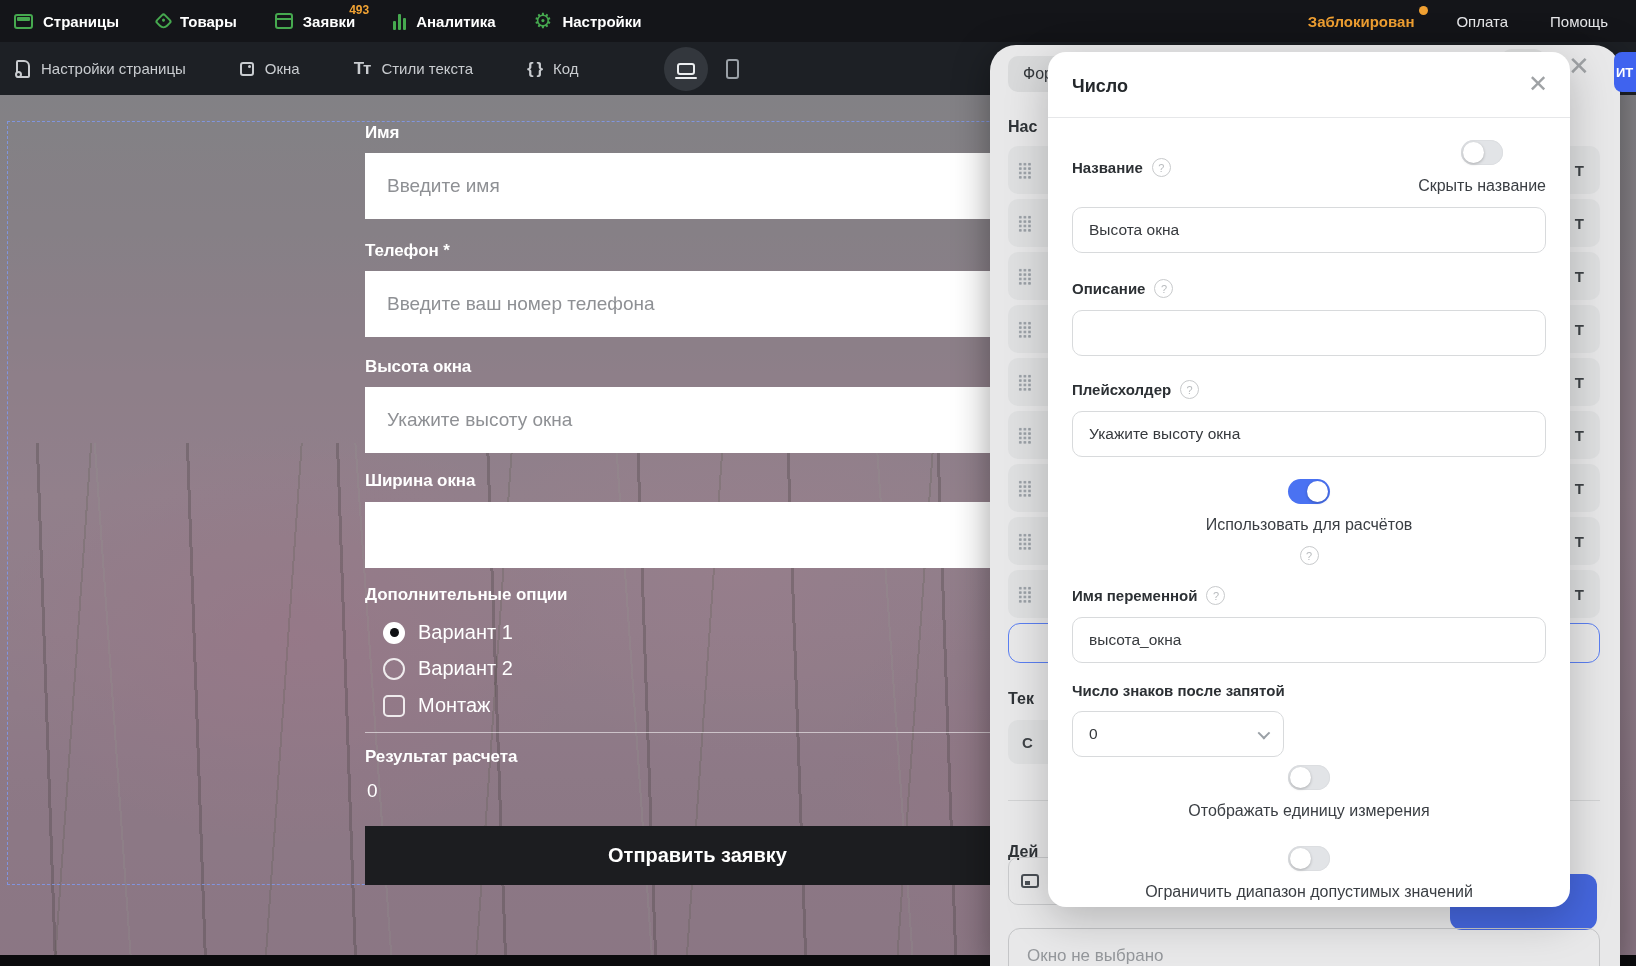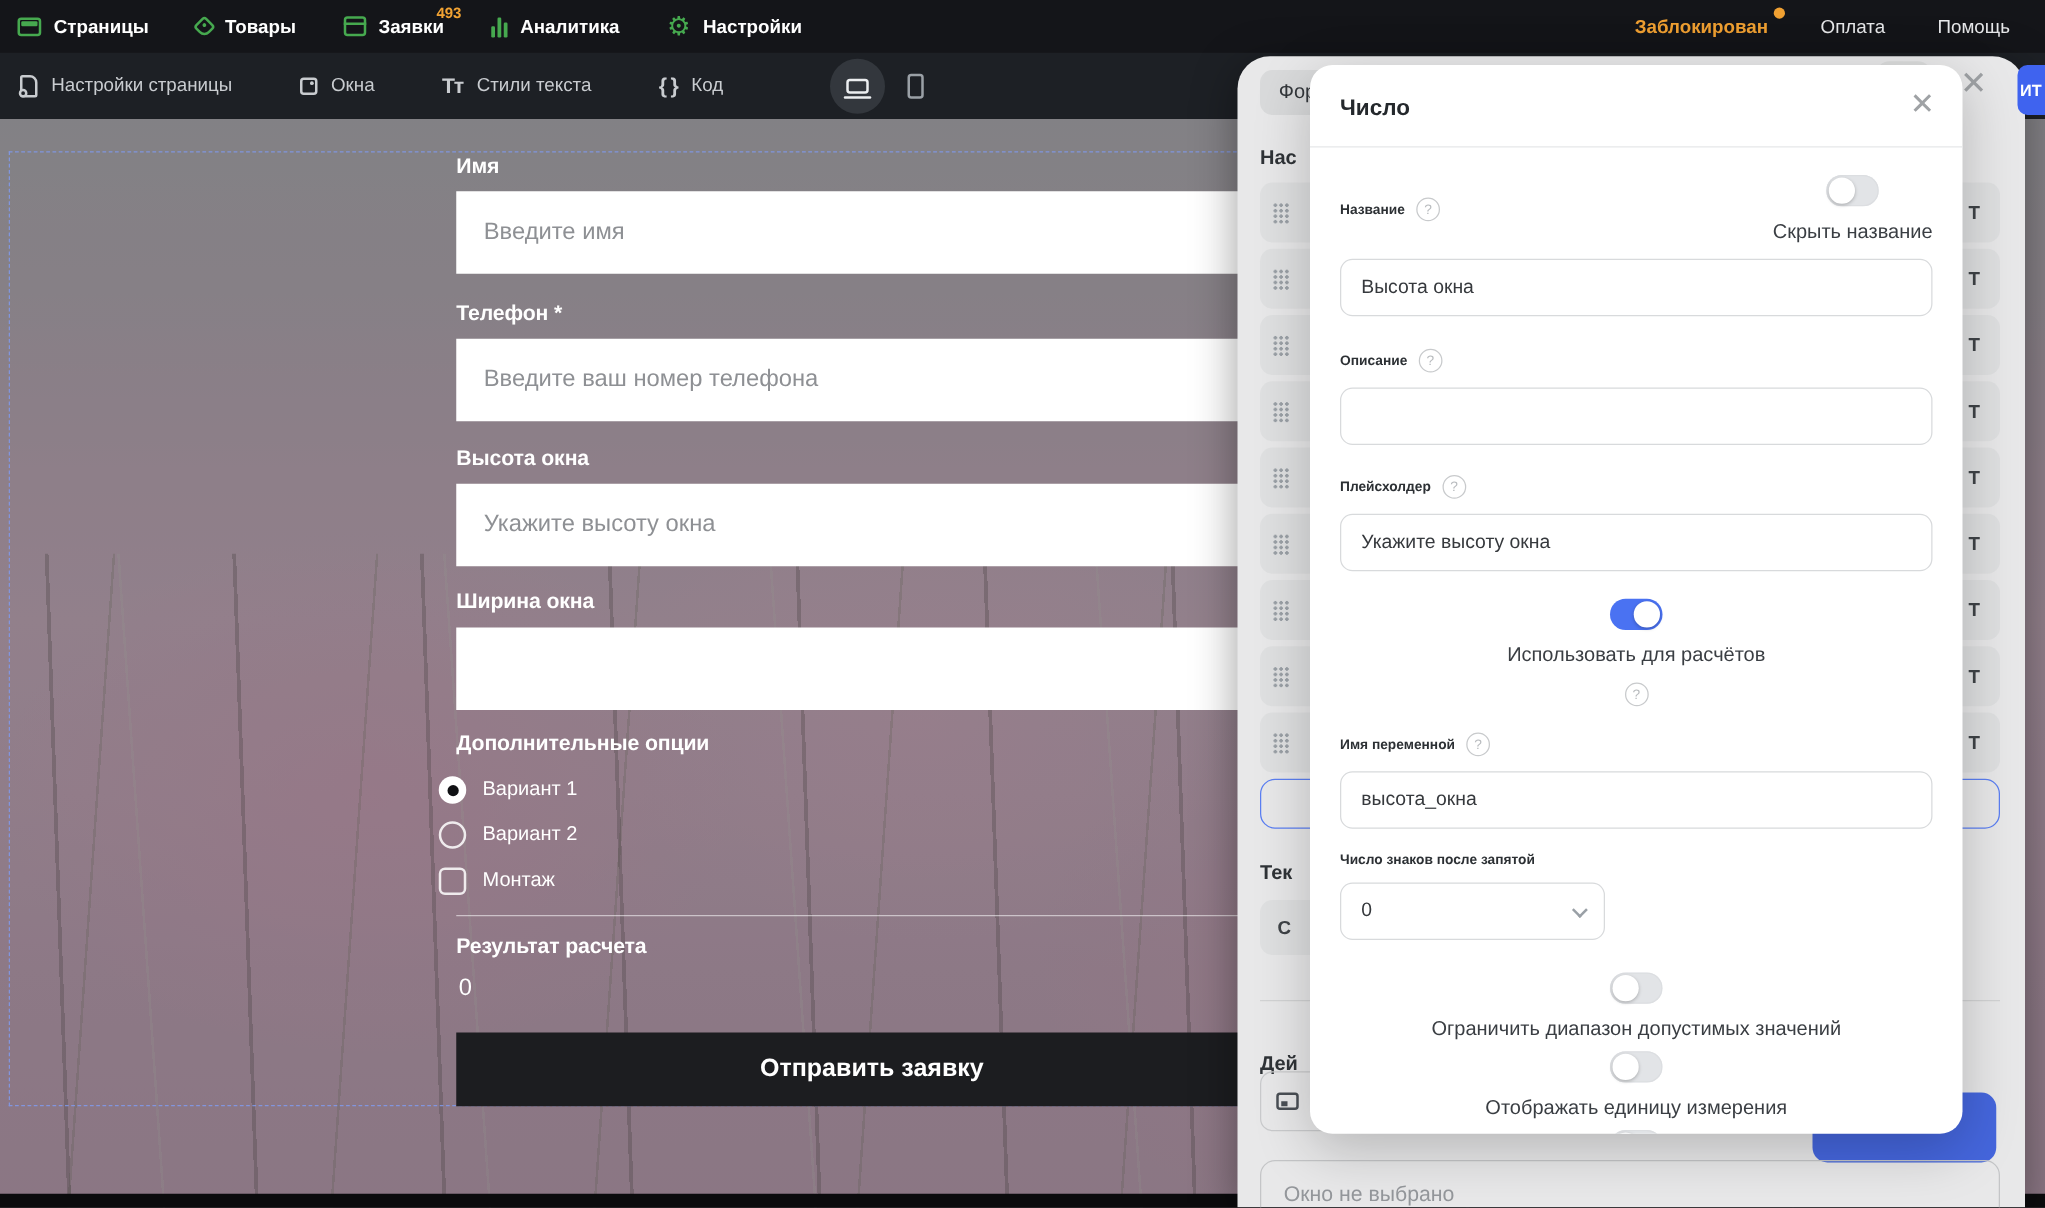--- a/index.html
+++ b/index.html
@@ -102,7 +102,7 @@
   .m-close{position:absolute;right:22px;top:20px;font-size:24px;color:#9fa2a5;cursor:pointer;line-height:1;}
   .m-body{padding:22px 24px 0;}
   .m-label-row{display:flex;align-items:center;gap:9px;}
-  .m-label{font-size:11px;font-weight:700;color:#2c3034;}
+  .m-label{font-size:15px;font-weight:700;color:#2c3034;}
   .help{width:19px;height:19px;border:1.5px solid #c8cacc;border-radius:50%;color:#b9bcbf;font-size:11px;display:inline-flex;align-items:center;justify-content:center;flex:0 0 auto;}
   .m-input{width:474px;height:46px;border:1px solid #d8dadc;border-radius:10px;padding:0 16px;font-size:15.5px;color:#36393d;margin-top:12px;display:block;background:#fff;}
   .m-input::placeholder{color:#9a9da1;opacity:1;}

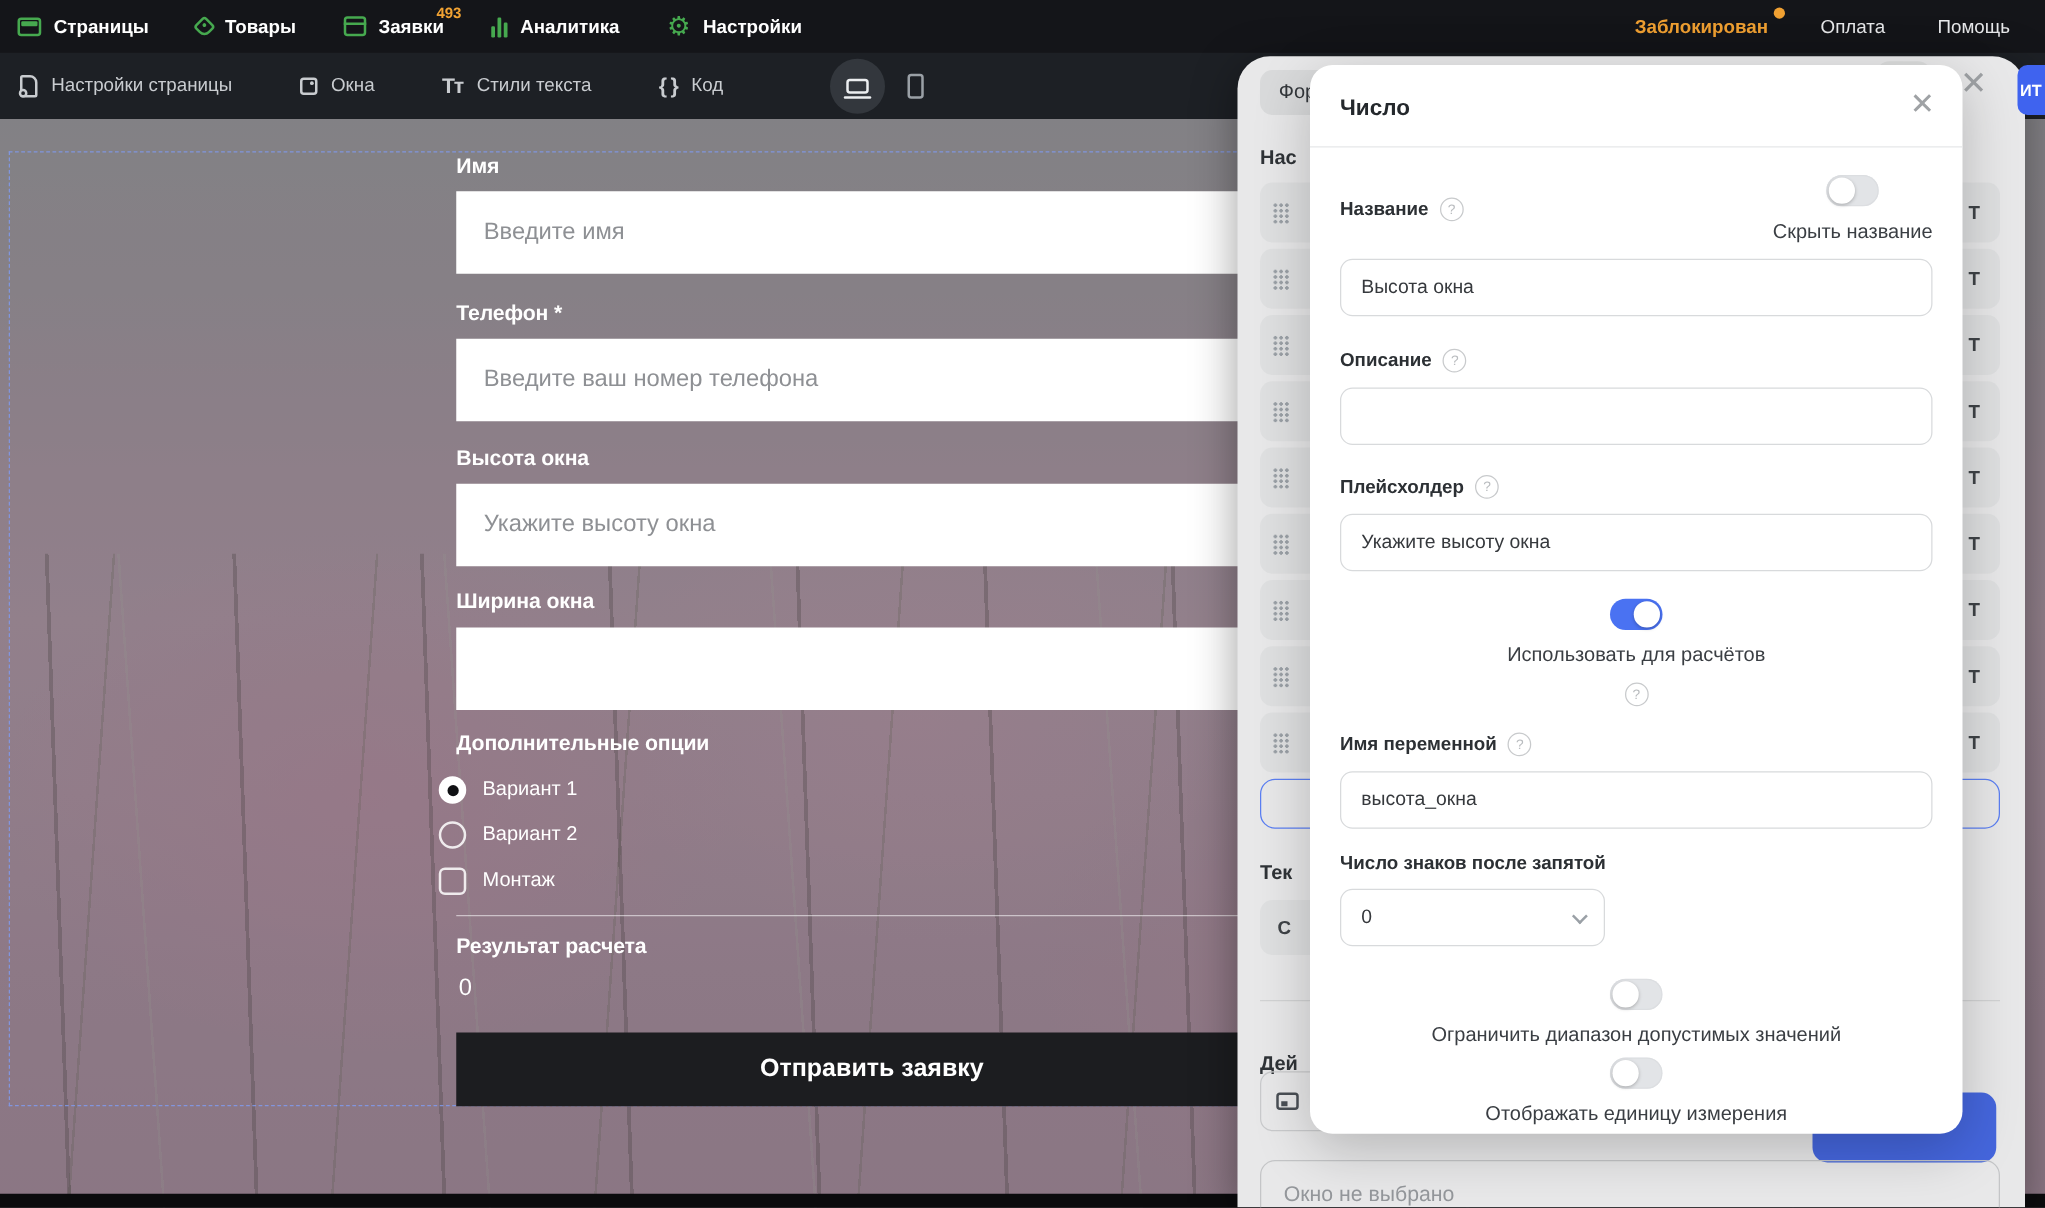--- a/index.html
+++ b/index.html
@@ -61,7 +61,7 @@
   .f-label{position:absolute;left:365px;color:#fff;font-size:17px;font-weight:700;letter-spacing:-.1px;}
   .f-input{position:absolute;left:365px;width:775px;height:66px;background:#fff;border:none;padding:0 22px;font-size:19px;color:#34373b;}
   .f-input::placeholder{color:#8e9094;opacity:1;}
-  .opt-row{position:absolute;left:351px;display:flex;align-items:center;gap:13px;color:#fff;font-size:16px;}
+  .opt-row{position:absolute;left:383px;display:flex;align-items:center;gap:13px;color:#fff;font-size:20px;}
   .radio{width:22px;height:22px;border-radius:50%;}
   .radio.sel{background:#fff;display:flex;align-items:center;justify-content:center;}
   .radio.sel i{width:9px;height:9px;border-radius:50%;background:#101114;}

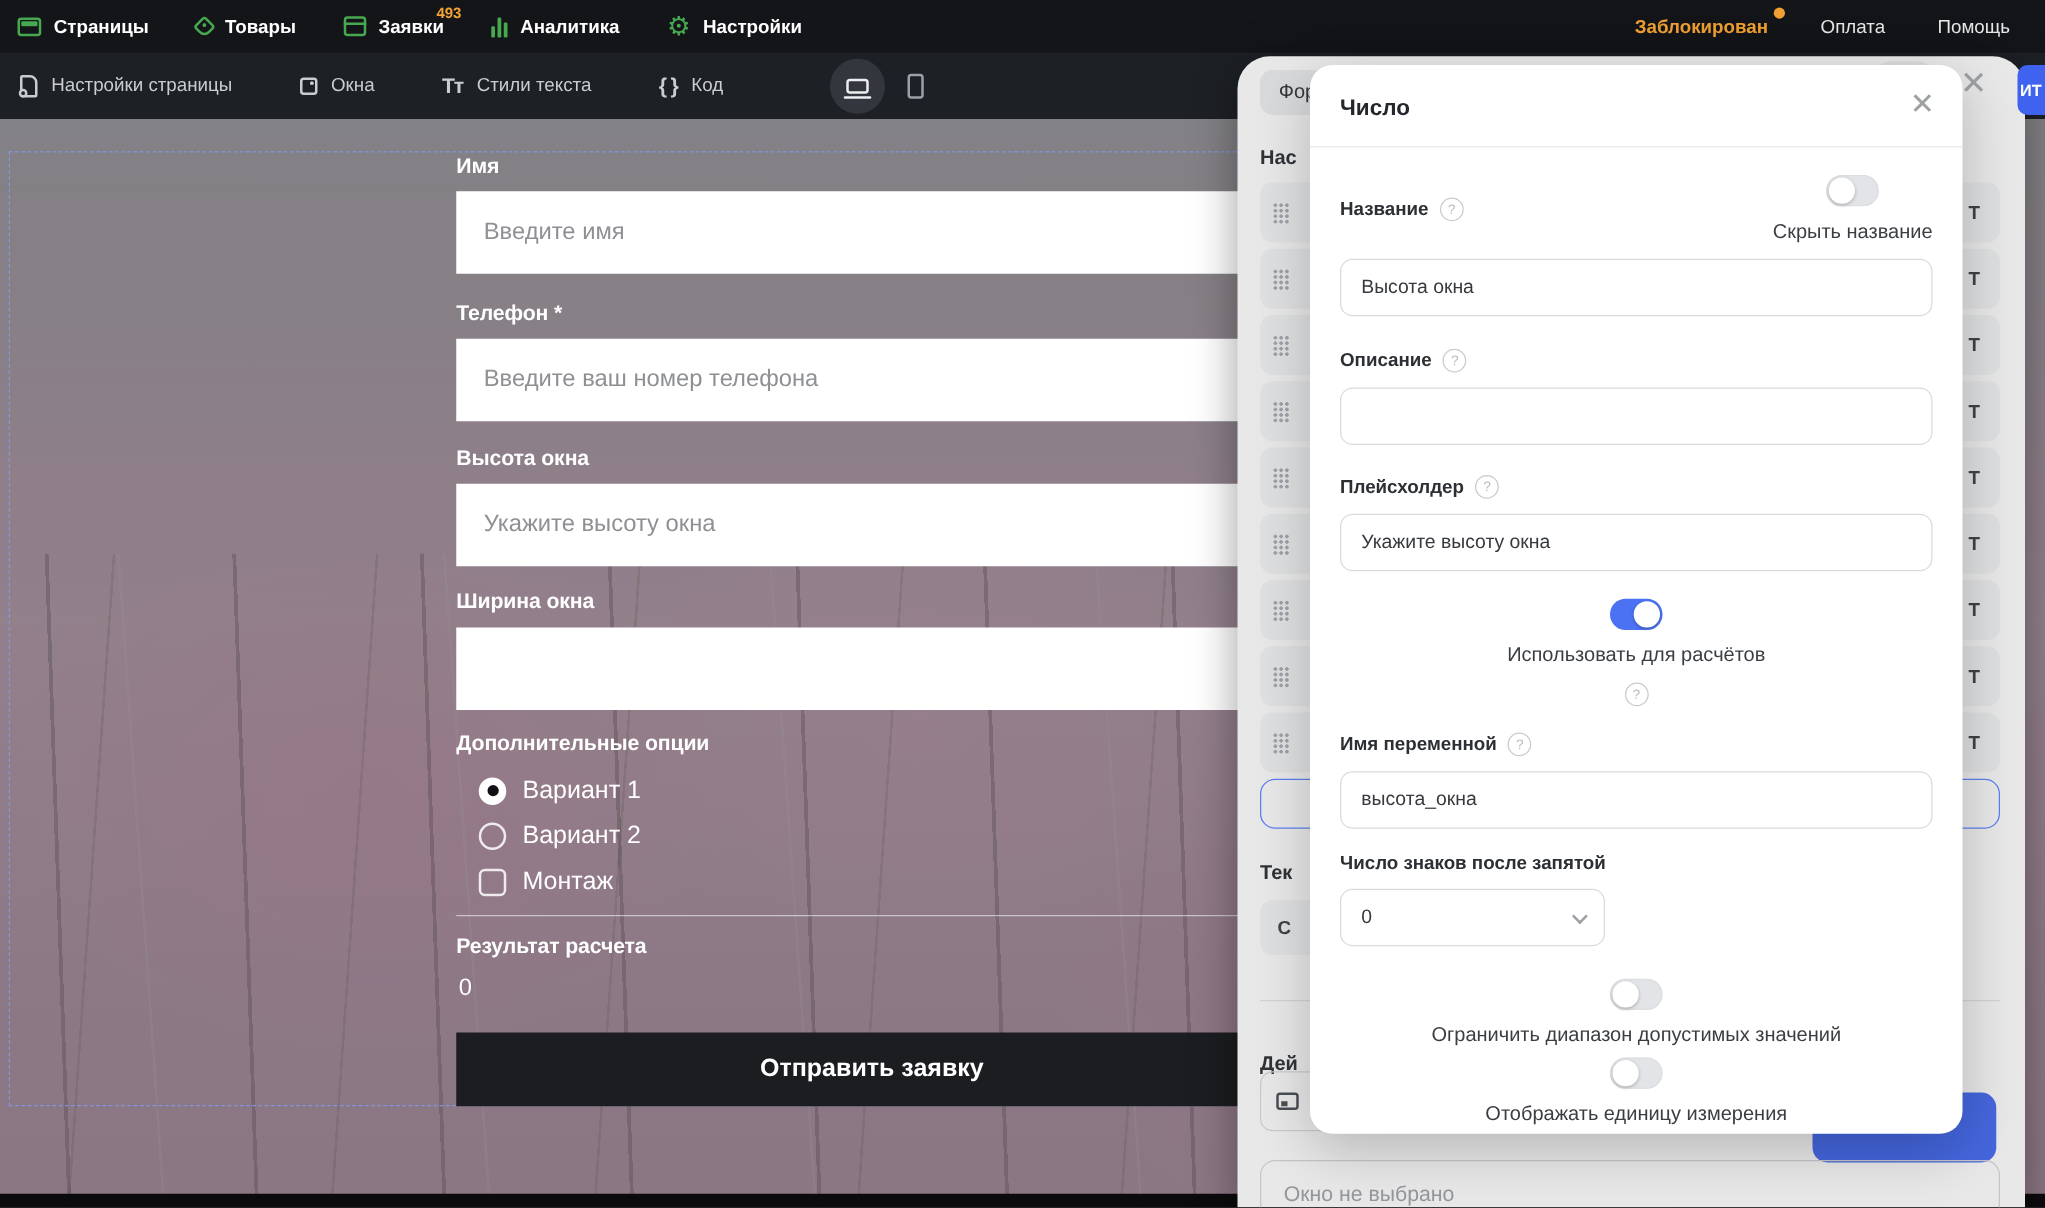--- a/index.html
+++ b/index.html
@@ -362,18 +362,18 @@
         <span class="chev"></span>
       </div>
 
+      <div class="toggle-row" style="margin-top:8px;">
+        <span class="switch">
+            <i></i>
+          </span>
+        <span class="toggle-label">Отображать единицу измерения</span>
+      </div>
       <div class="toggle-row" style="margin-top:26px;">
         <span class="switch">
             <i></i>
           </span>
         <span class="toggle-label">Ограничить диапазон допустимых значений</span>
       </div>
-      <div class="toggle-row" style="margin-top:8px;">
-        <span class="switch">
-            <i></i>
-          </span>
-        <span class="toggle-label">Отображать единицу измерения</span>
-      </div>
       <div class="toggle-row" style="margin-top:8px;gap:19px;">
         <span class="switch">
             <i></i>

